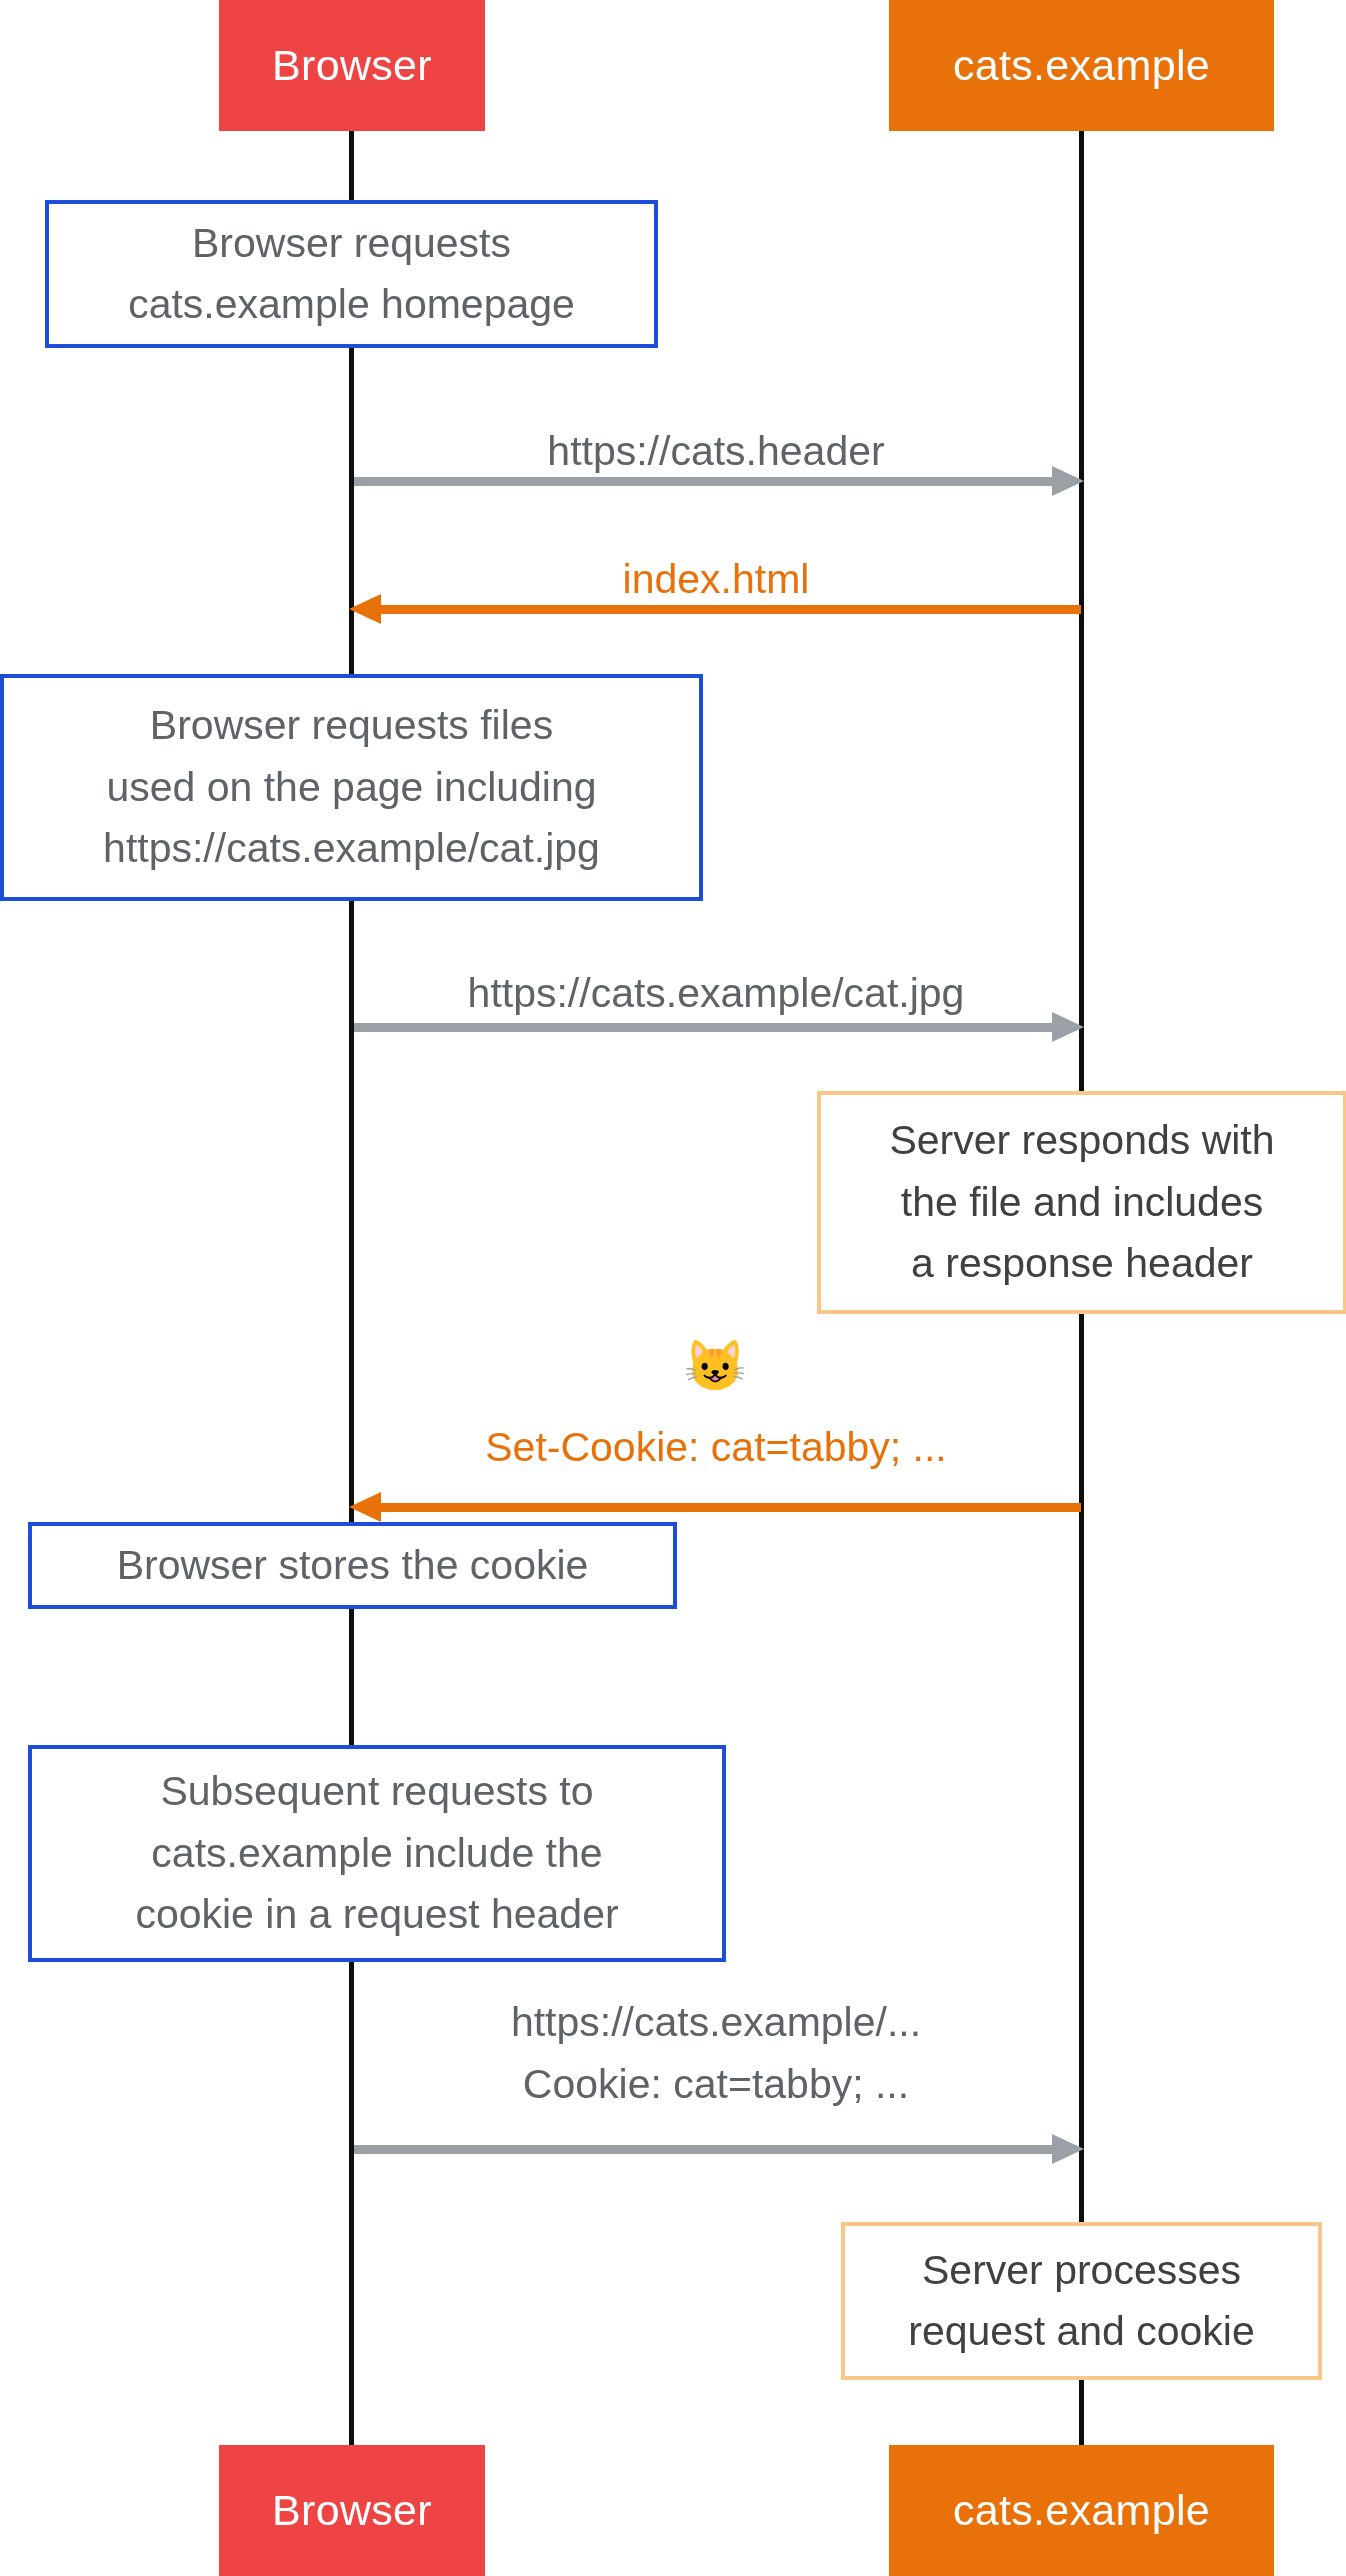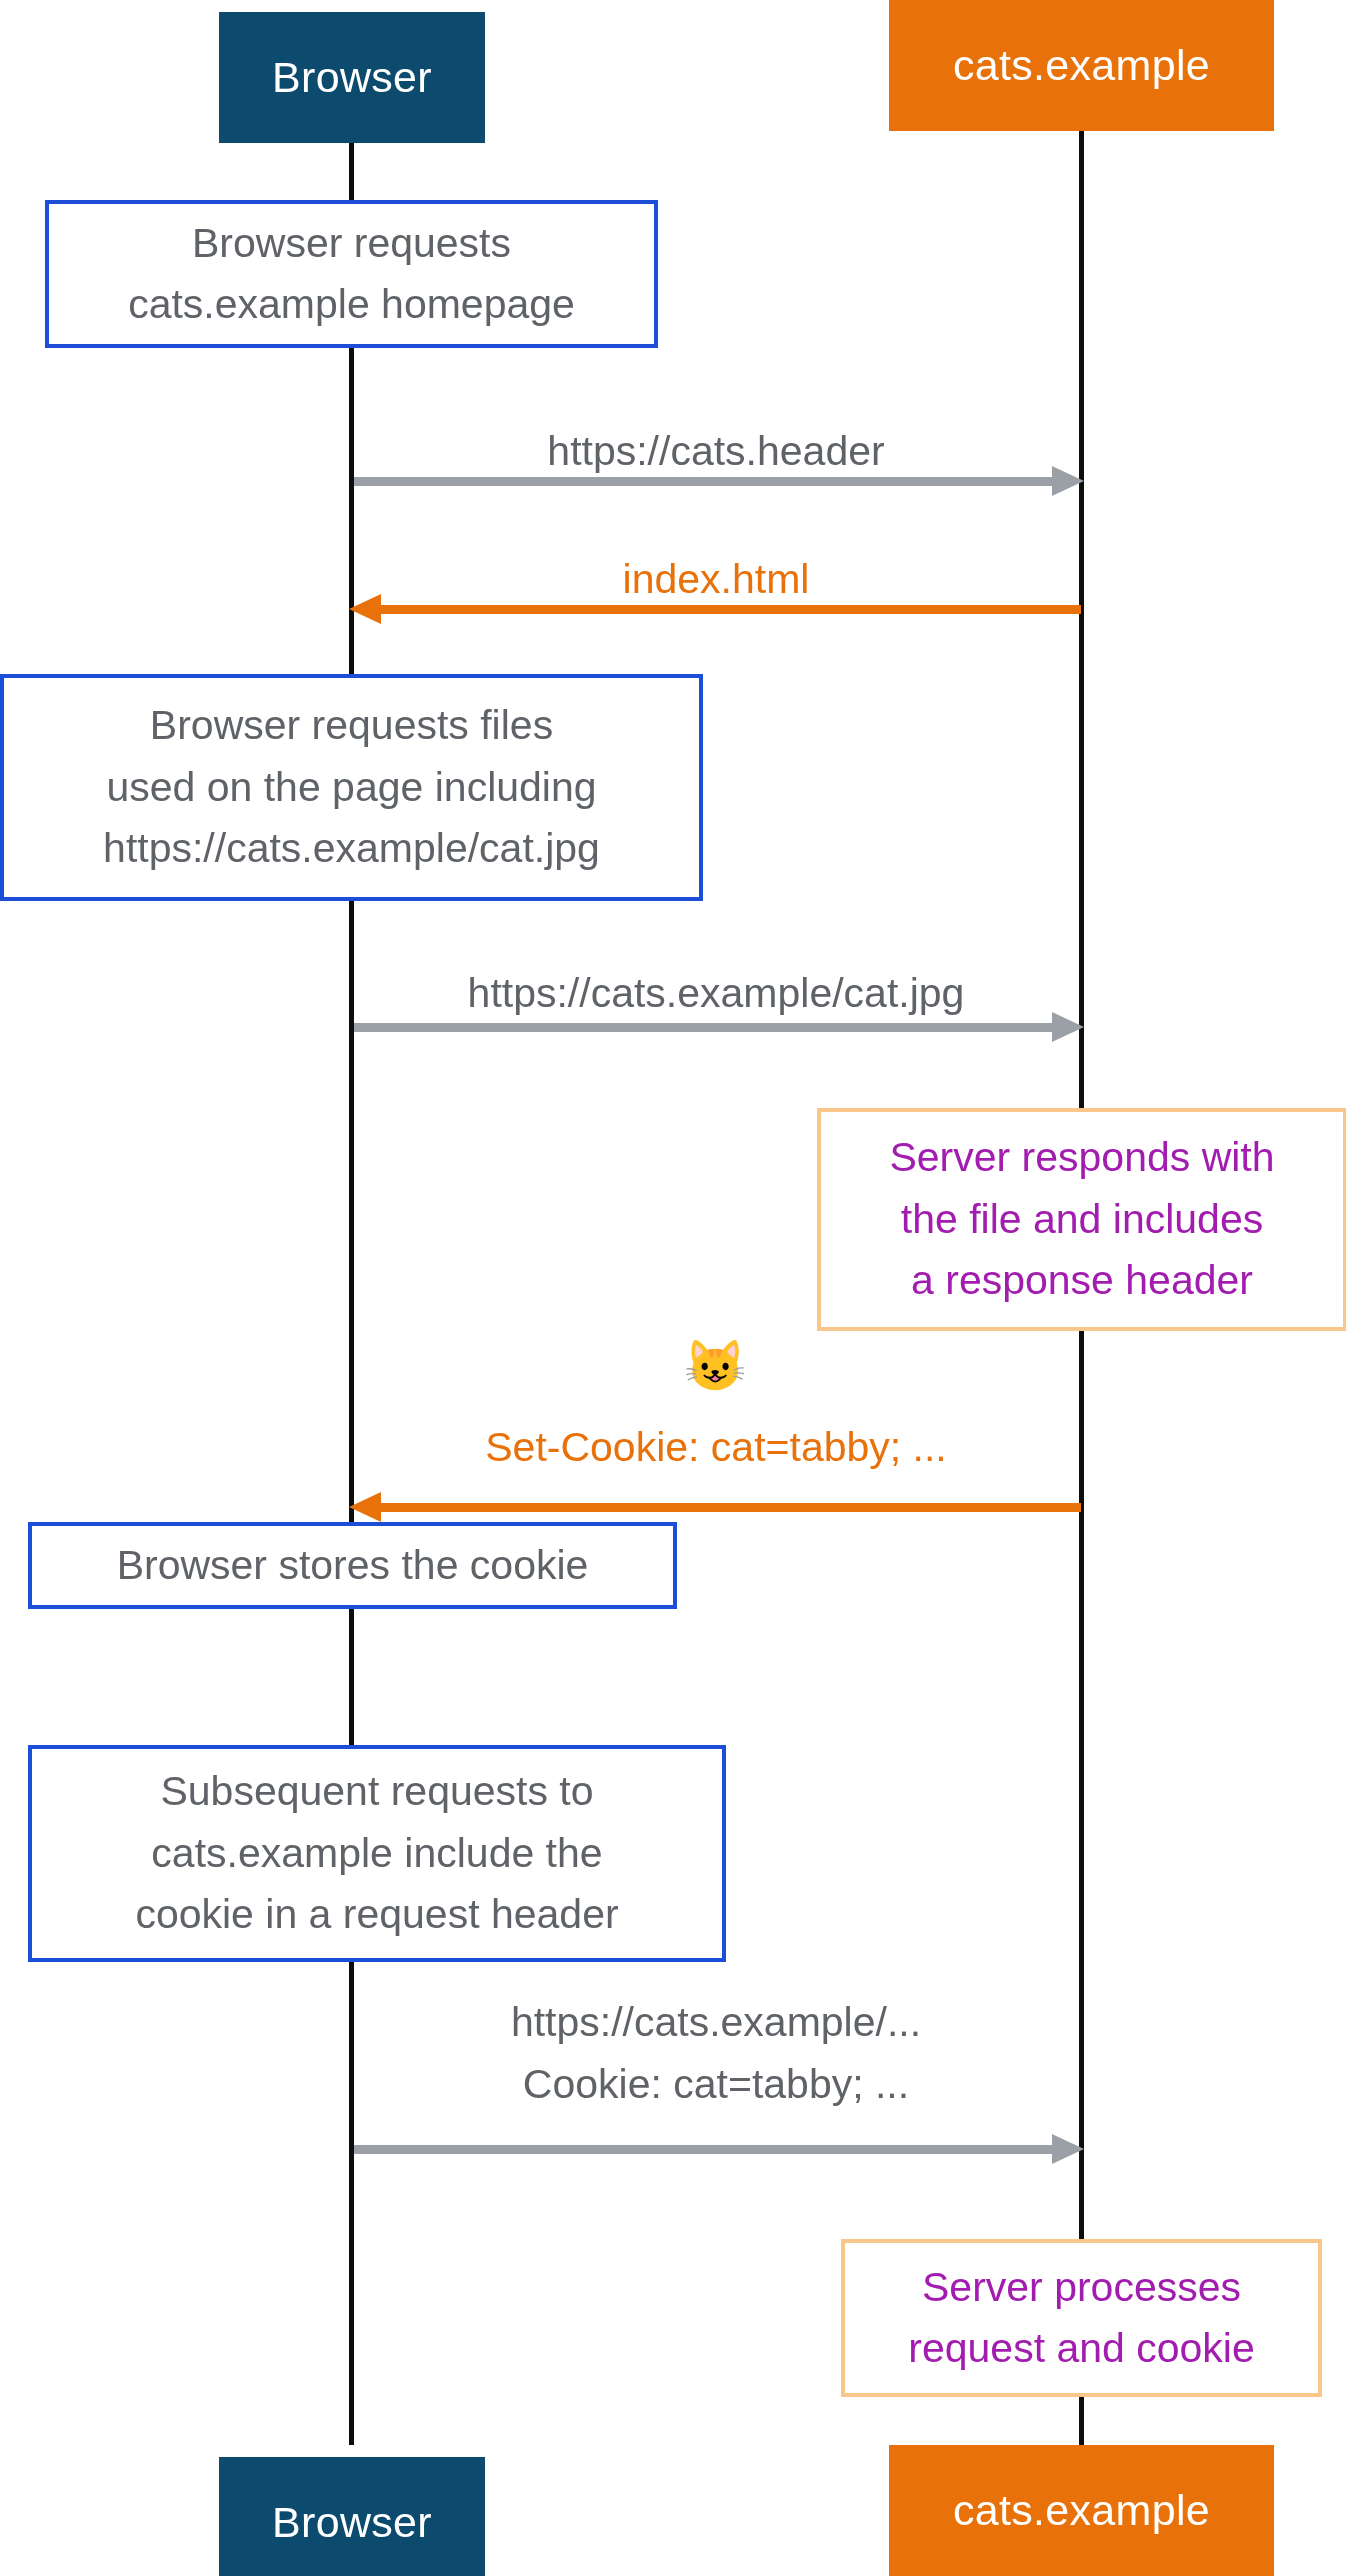--- a/index.html
+++ b/index.html
@@ -26,7 +26,7 @@
     letter-spacing: 0.3px;
     z-index: 3;
   }
-  .participant.gray { background: #0c4a6e; margin-top: 12px; }
+  .participant.gray { background: #ef4444; }
   .participant.orange { background: #e8710a; }
   .lifeline {
     position: absolute;

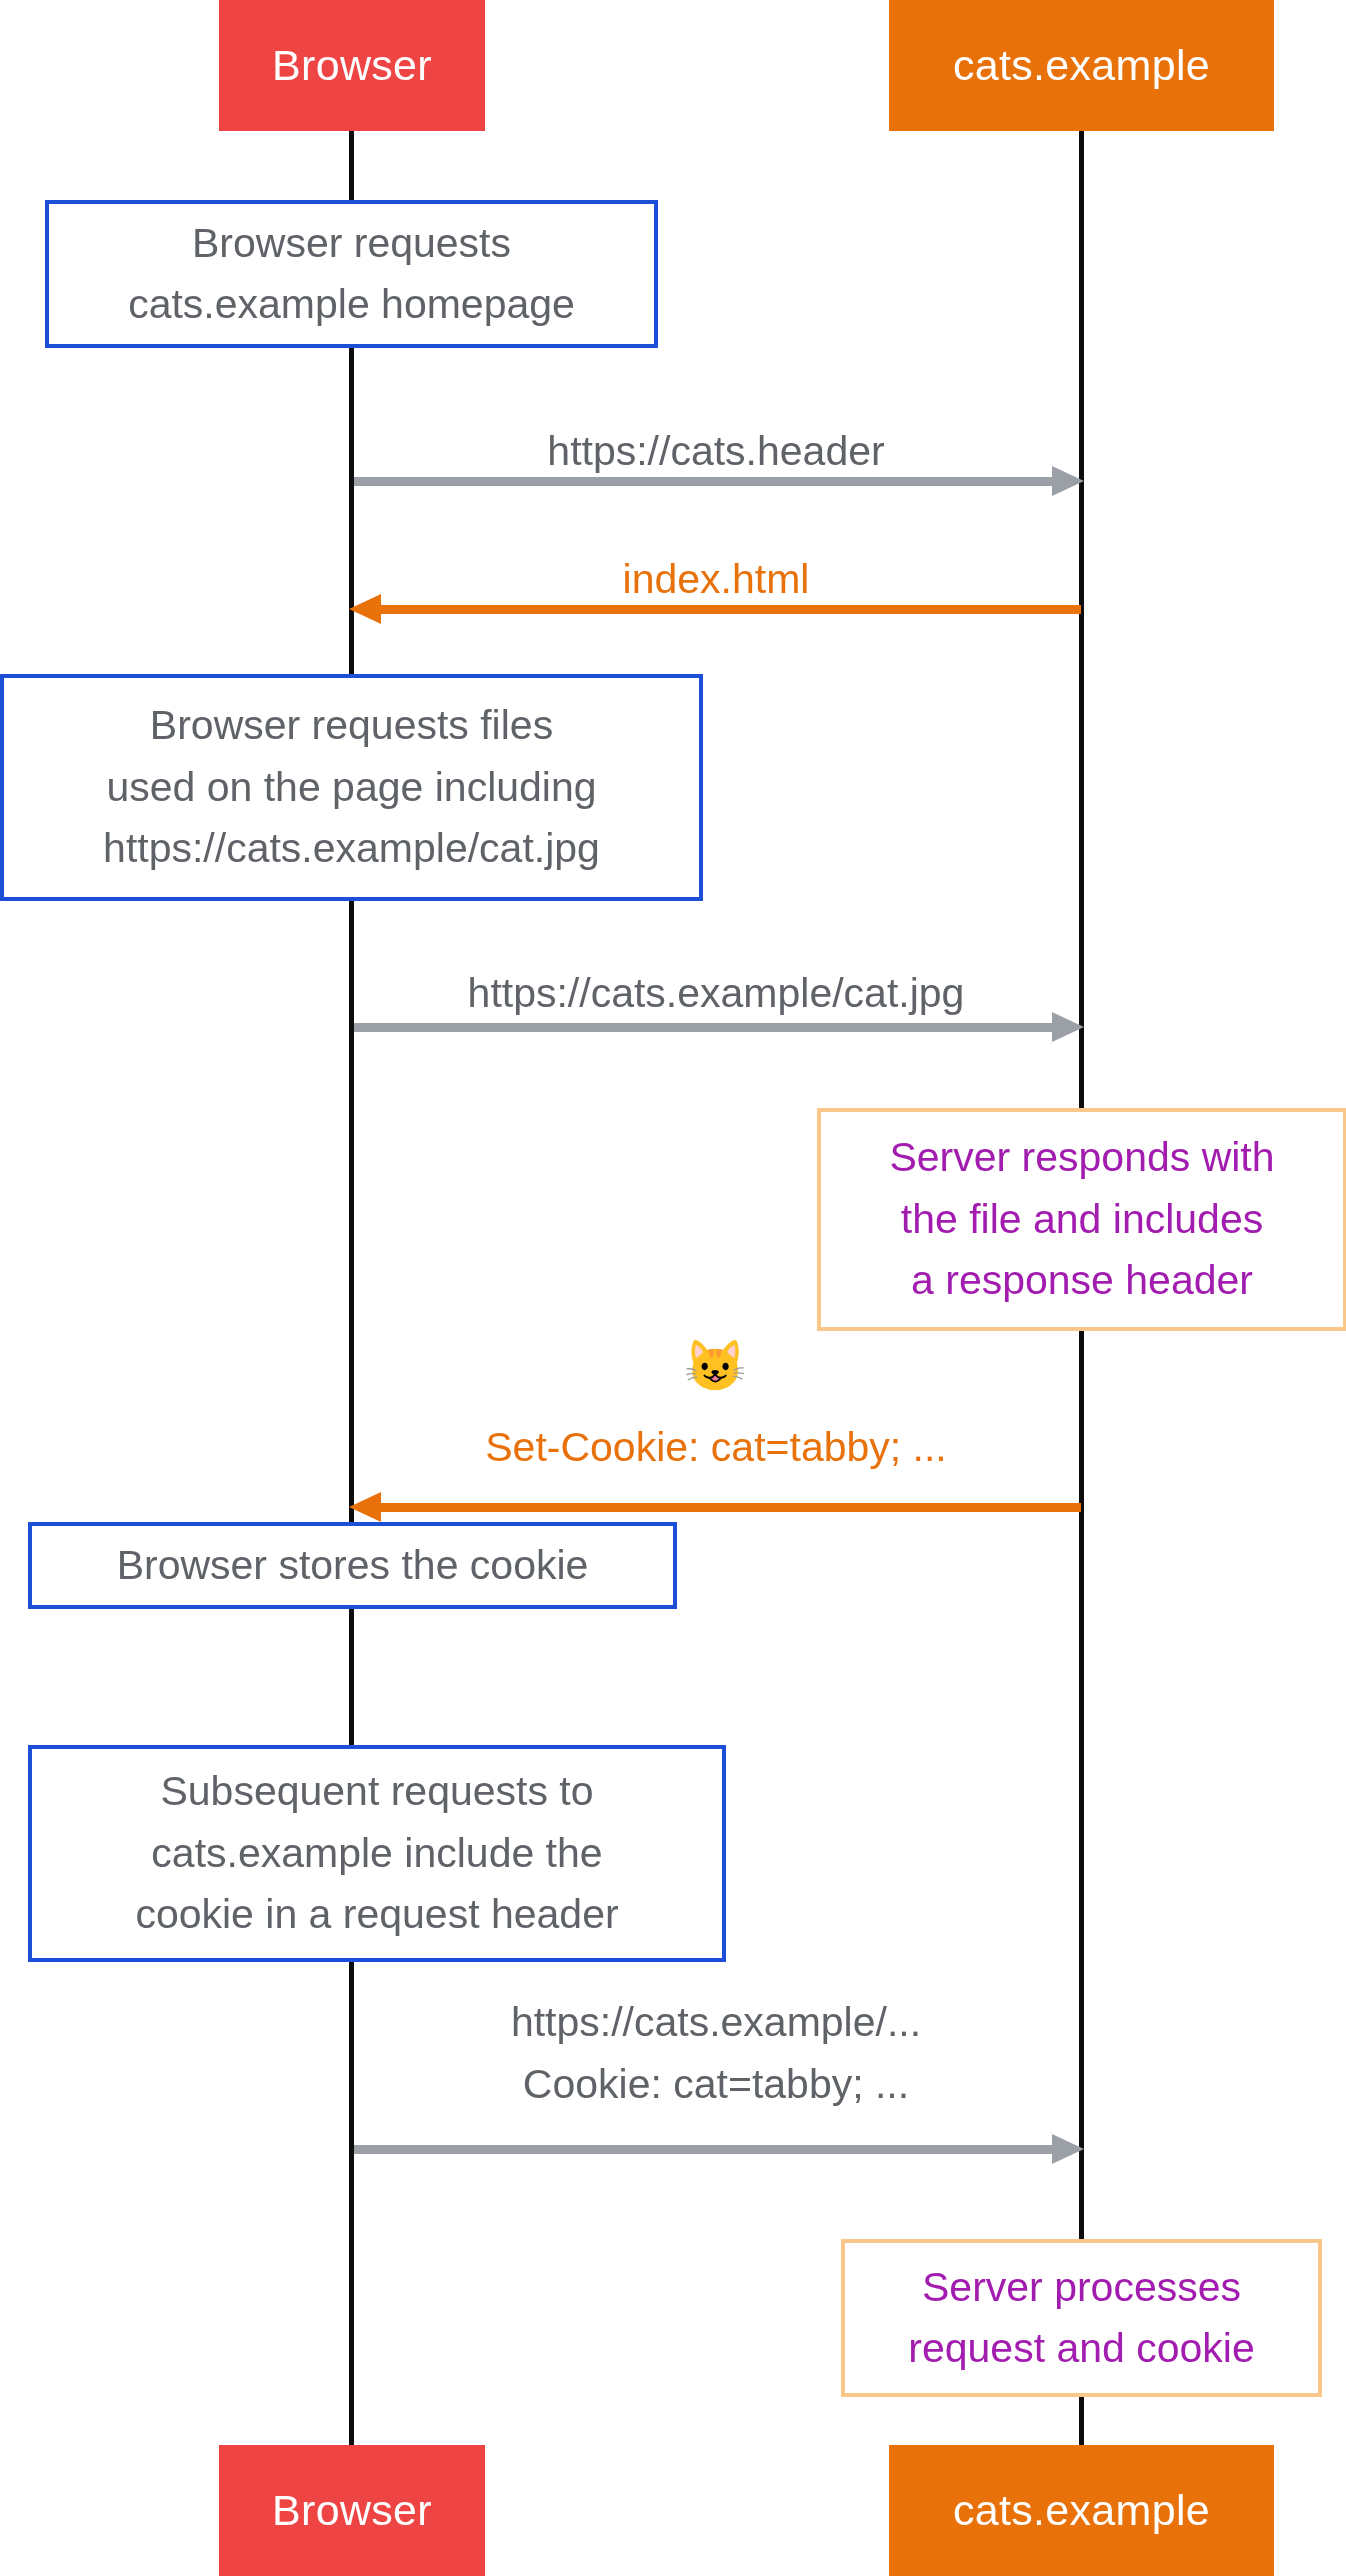--- a/index.html
+++ b/index.html
@@ -53,8 +53,7 @@
   }
   .note.orange {
     border-color: #f9c78a;
-    color: #a21caf;
-    margin-top: 17px;
+    color: #404040;
   }
   .msg-label {
     position: absolute;

